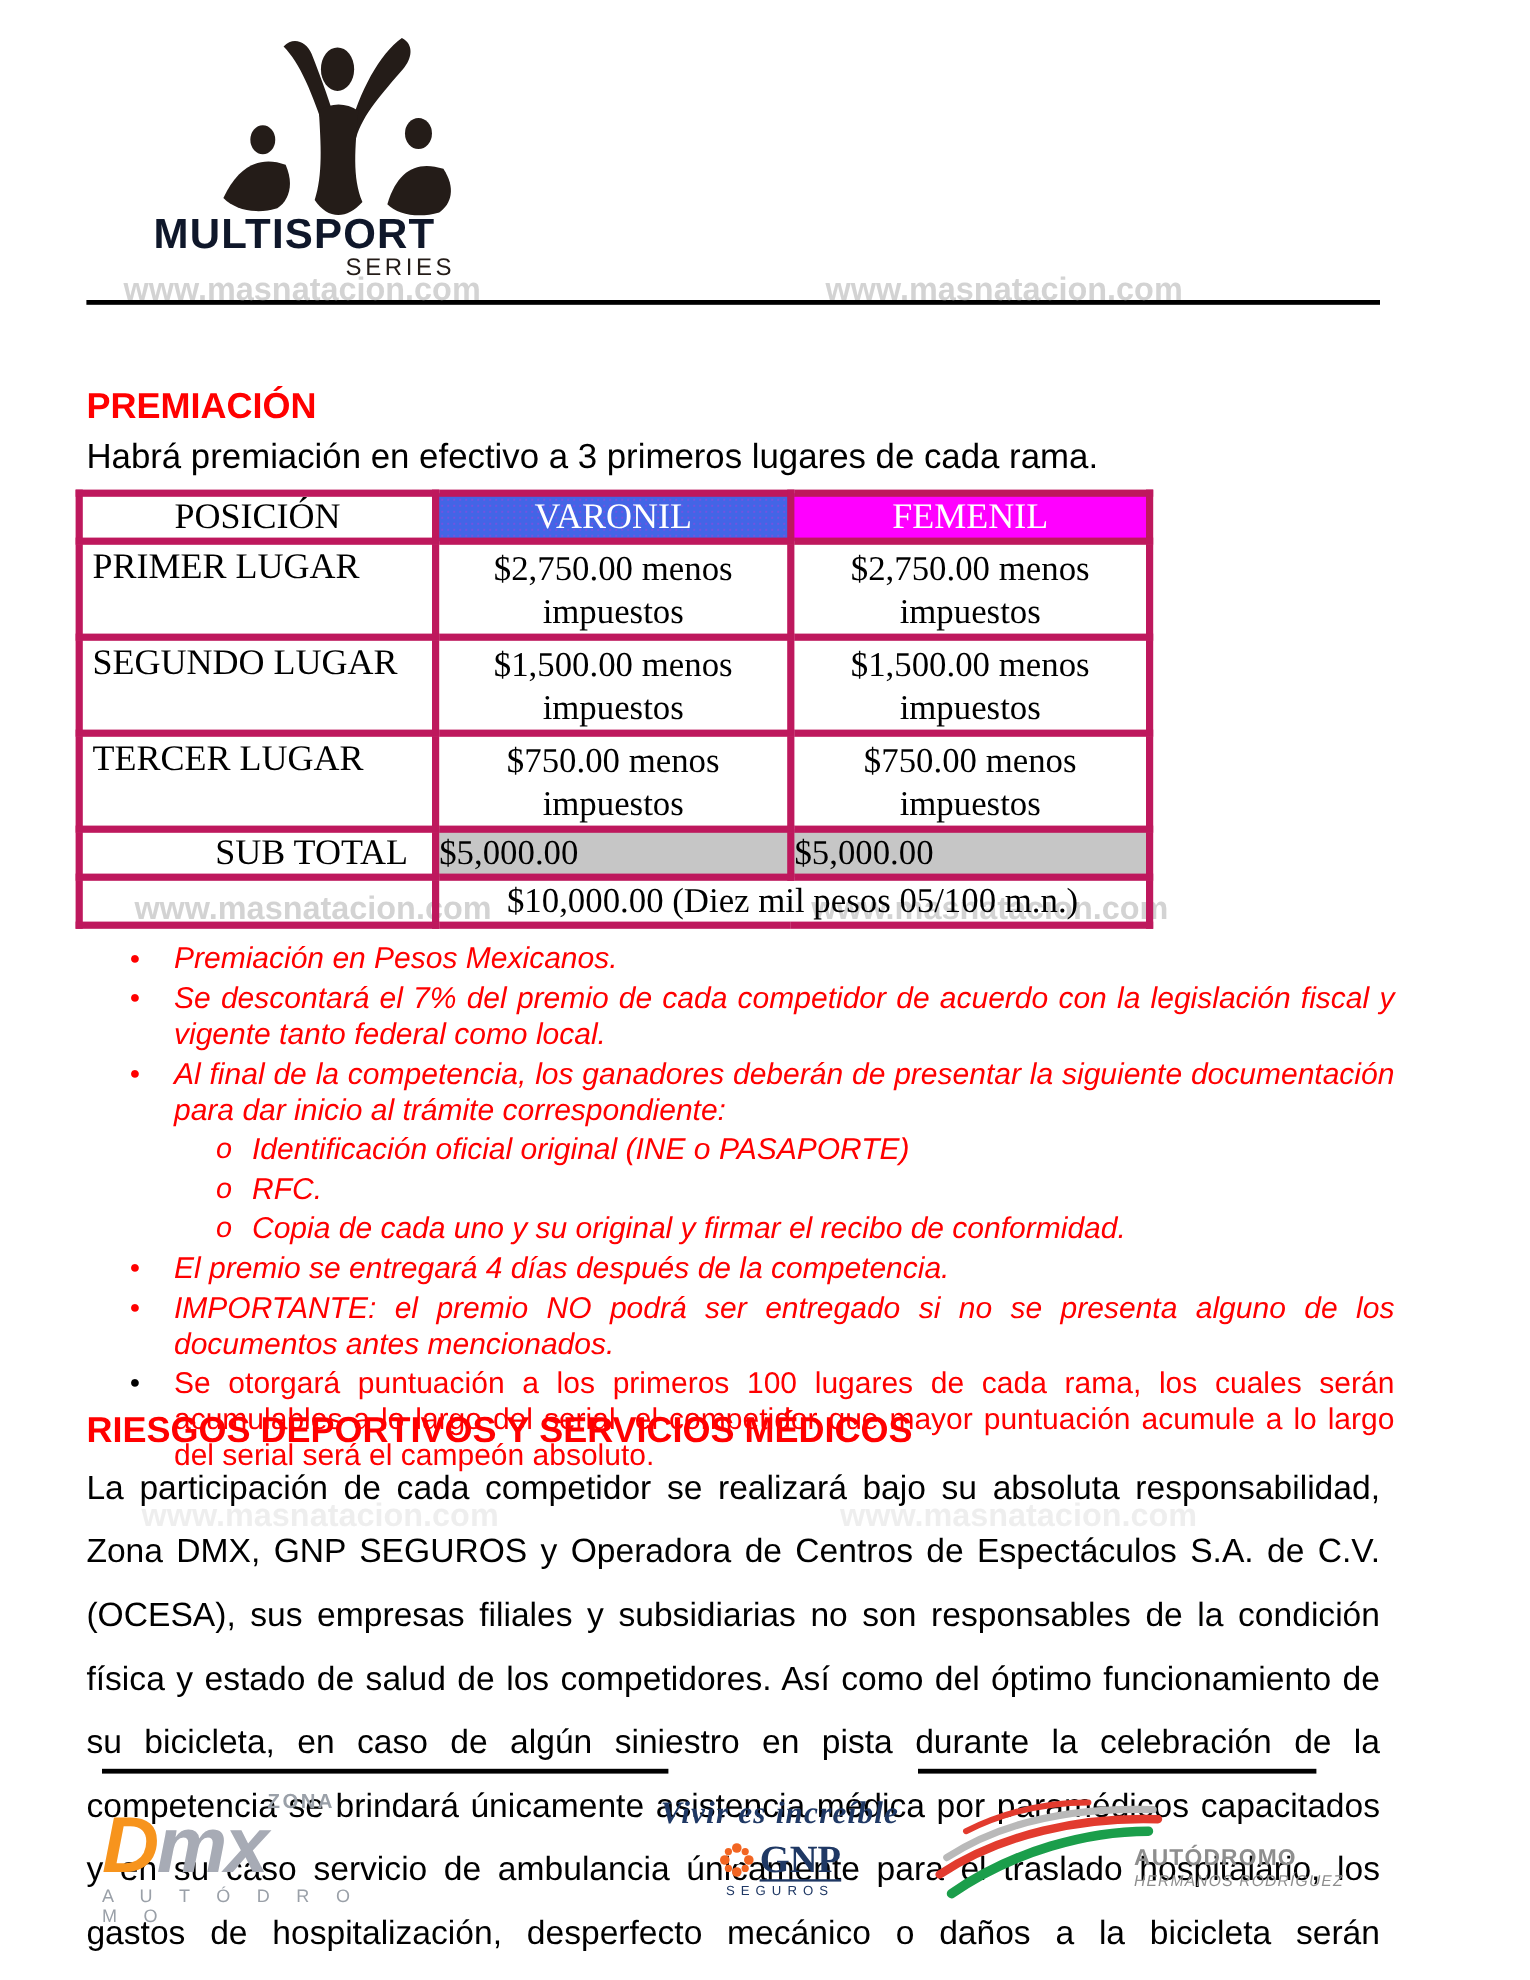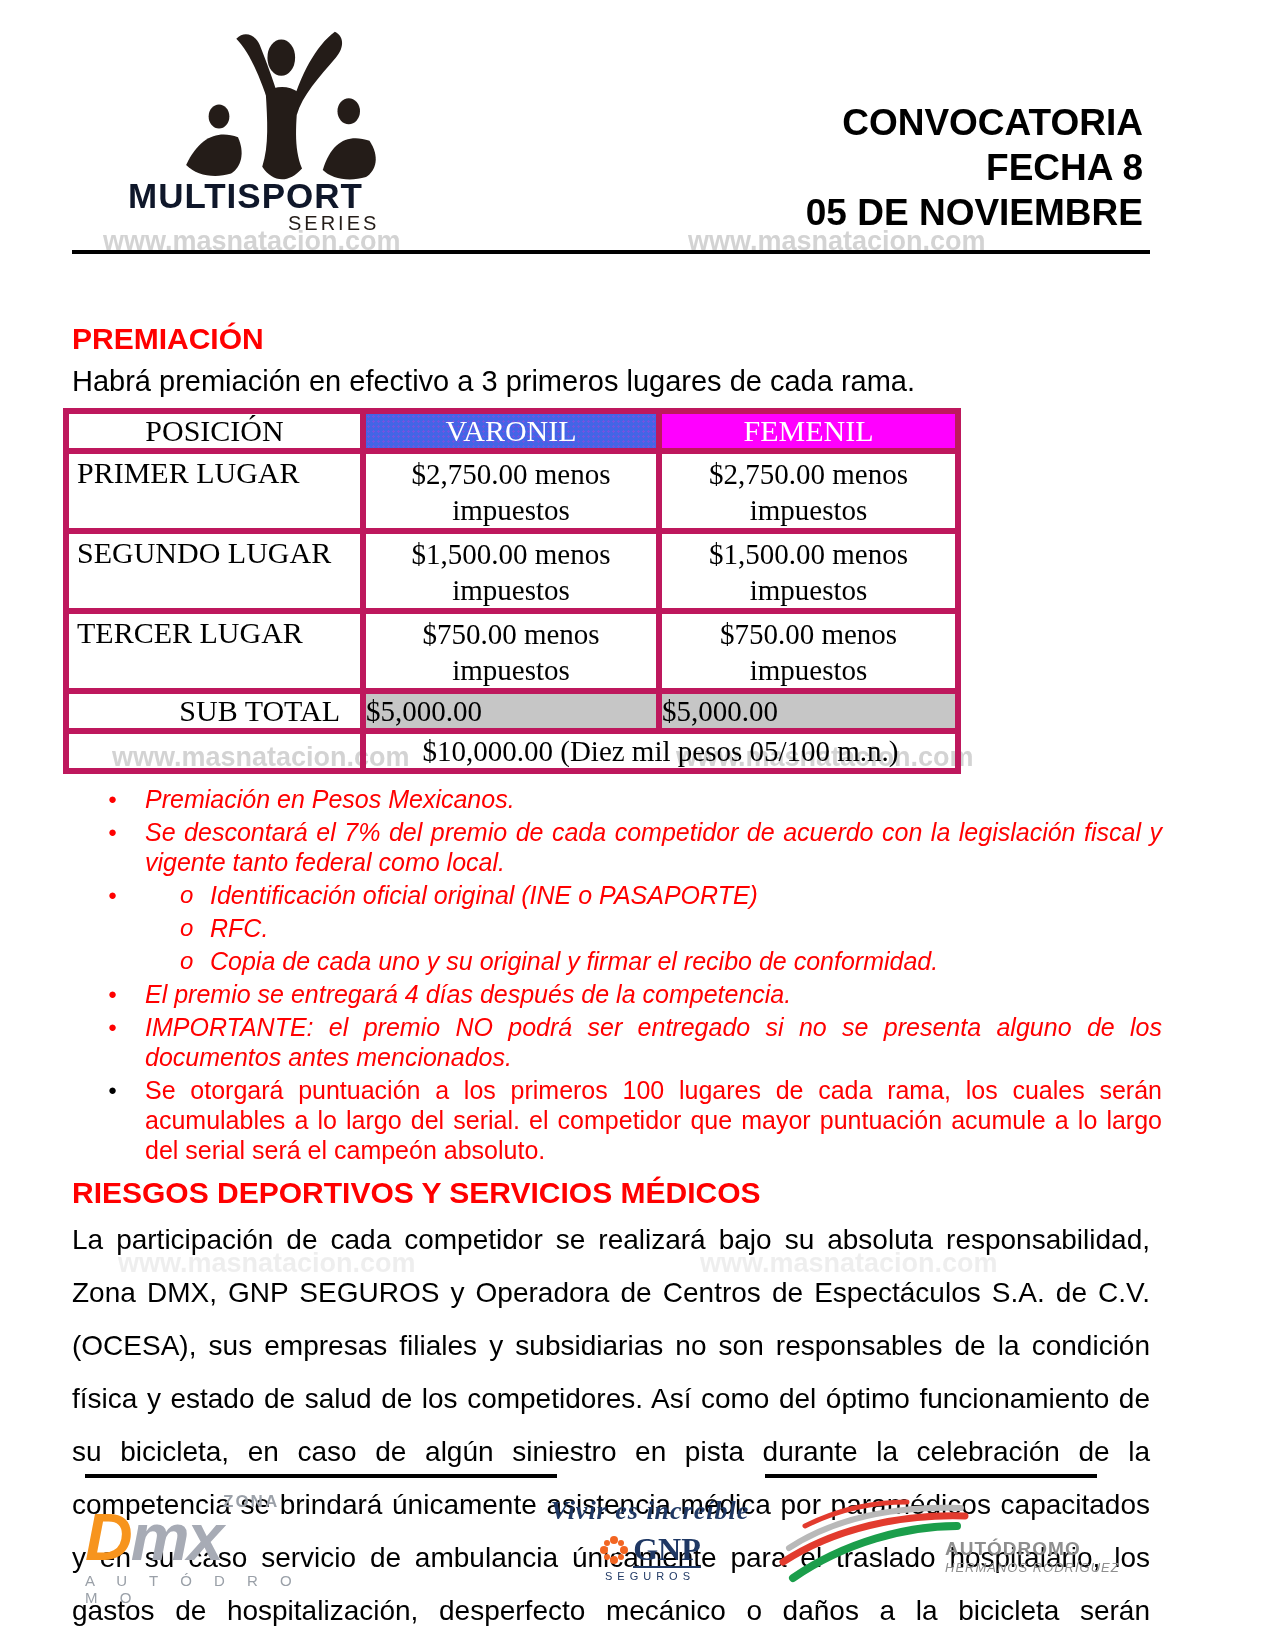--- a/index.html
+++ b/index.html
@@ -100,11 +100,6 @@
     <div class="logo-series">SERIES</div>
   </div>
 
-  <div class="title-block">
-    <div>CONVOCATORIA</div>
-    <div>FECHA 8</div>
-    <div>05 DE NOVIEMBRE</div>
-  </div>
 
   <div class="rule"></div>
 

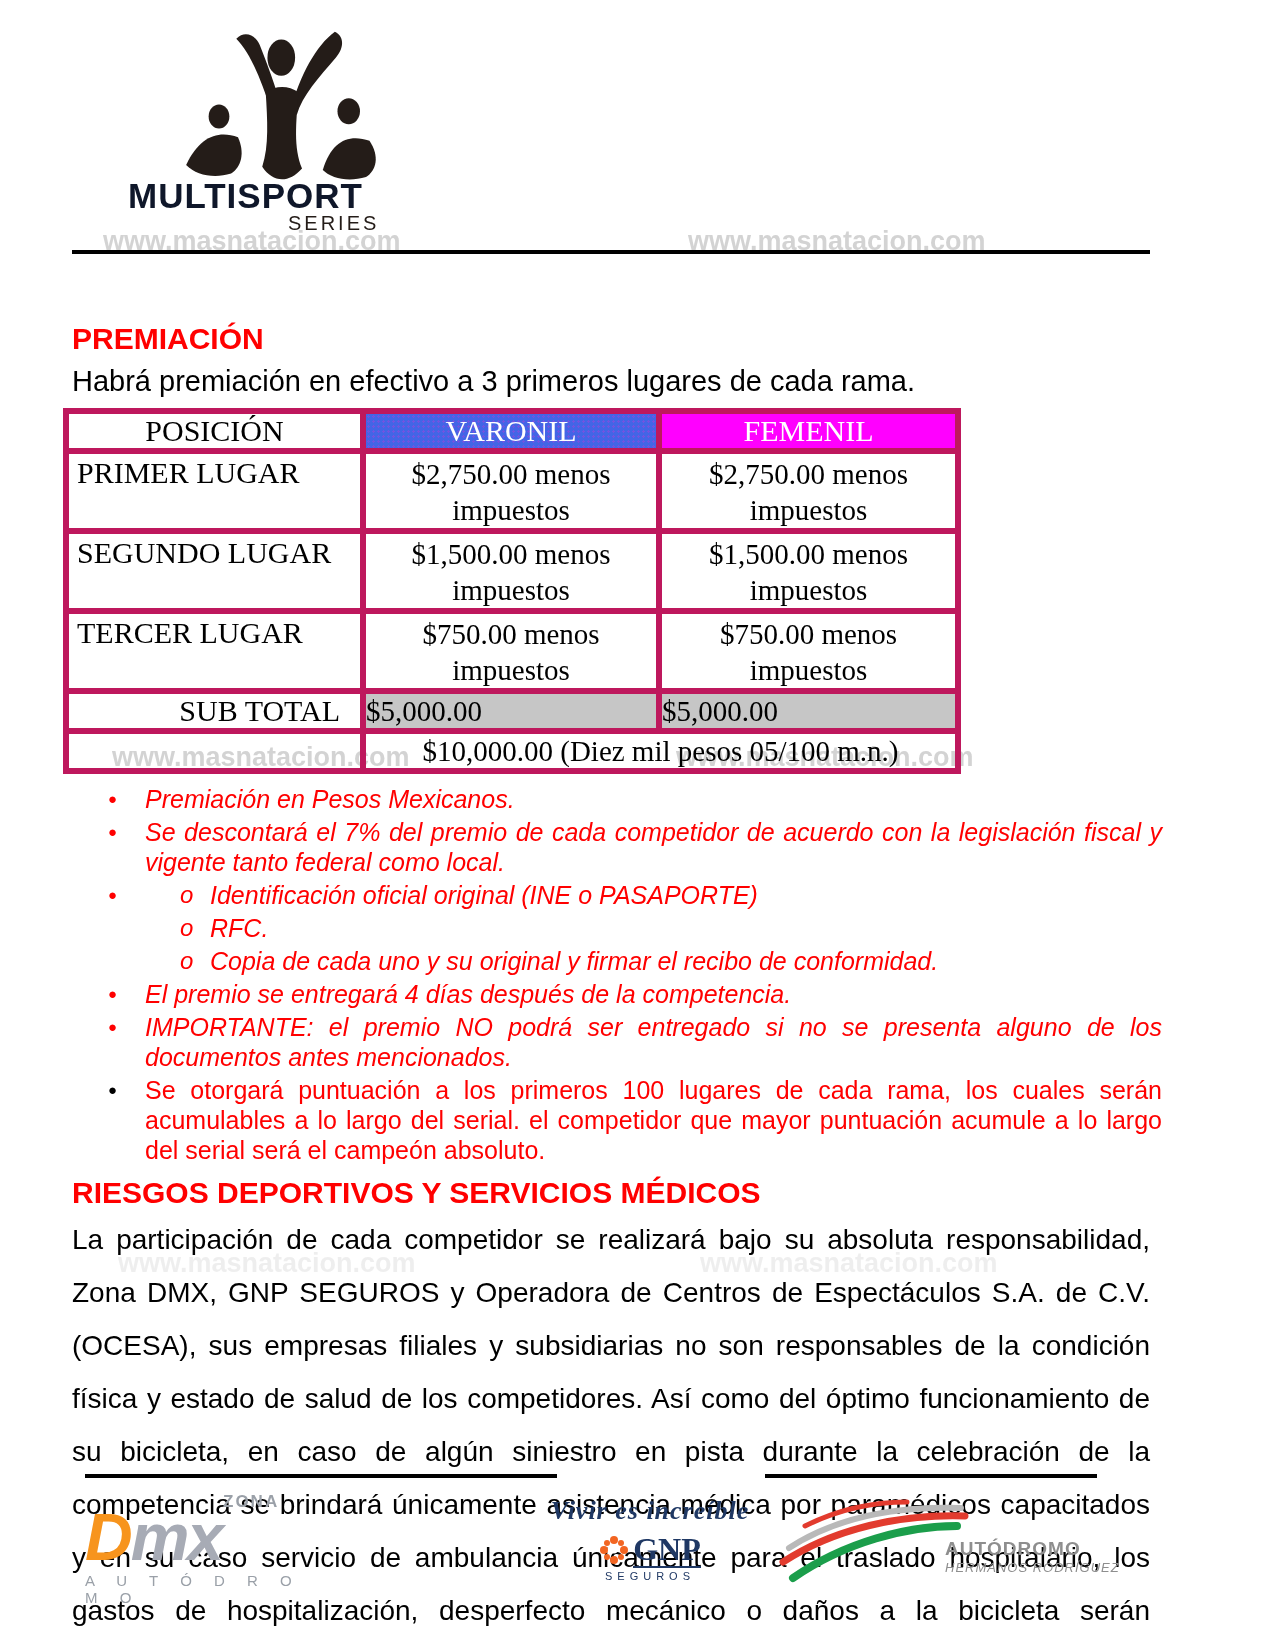--- a/index.html
+++ b/index.html
@@ -174,6 +174,7 @@
     <li>Premiación en Pesos Mexicanos.</li>
     <li>Se descontará el 7% del premio de cada competidor de acuerdo con la legislación fiscal y vigente tanto federal como local.</li>
     <li>
+      <span>Al final de la competencia, los ganadores deberán de presentar la siguiente documentación para dar inicio al trámite correspondiente:</span>
       <ul class="sub-notes">
         <li>Identificación oficial original (INE o PASAPORTE)</li>
         <li>RFC.</li>

